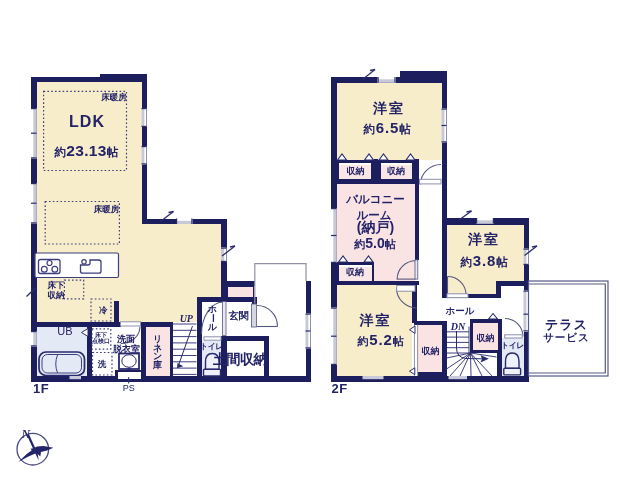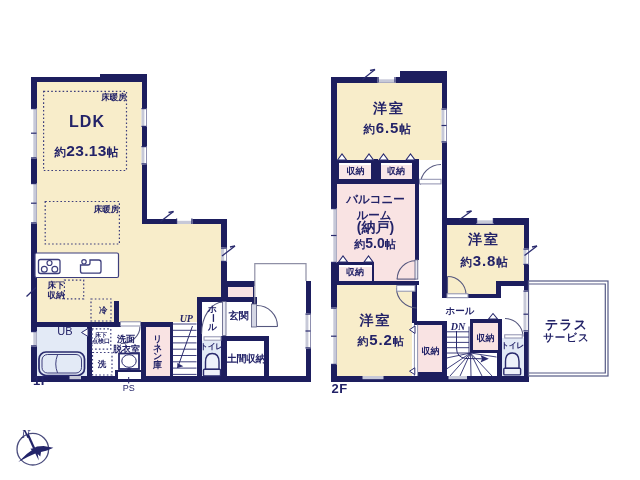--- a/index.html
+++ b/index.html
@@ -333,7 +333,7 @@
 <div class="lbl" style="left:212.3px;top:327px;font-size:9px">ル</div>
 <div class="lbl" style="left:211.5px;top:346.5px;font-size:8px;letter-spacing:-0.5px">トイレ</div>
 <div class="lbl" style="left:238.8px;top:315.5px;font-size:10px">玄関</div>
-<div class="lbl" style="left:246px;top:359px;font-size:10px;letter-spacing:-0.5px">土間収納</div>
+<div class="lbl" style="left:240px;top:359px;font-size:14px;letter-spacing:-0.5px">土間収納</div>
 <div class="lbl" style="left:41px;top:380px;font-size:13px;letter-spacing:0.5px">1F</div>
 <div class="lbl" style="left:128.7px;top:388px;font-size:9px;font-weight:normal">PS</div>
 

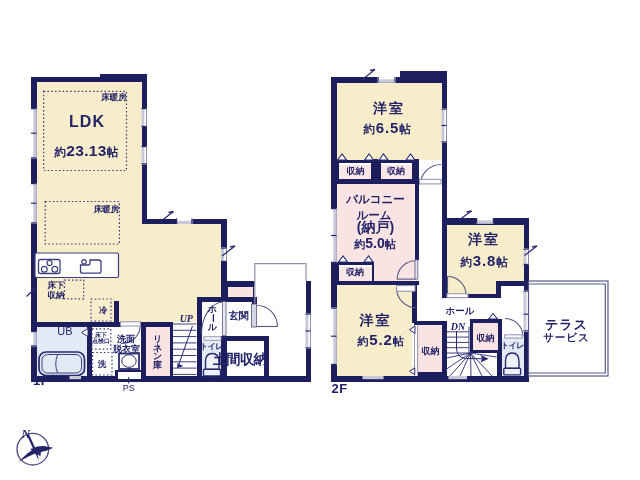--- a/index.html
+++ b/index.html
@@ -334,7 +334,7 @@
 <div class="lbl" style="left:211.5px;top:346.5px;font-size:8px;letter-spacing:-0.5px">トイレ</div>
 <div class="lbl" style="left:238.8px;top:315.5px;font-size:10px">玄関</div>
 <div class="lbl" style="left:240px;top:359px;font-size:14px;letter-spacing:-0.5px">土間収納</div>
-<div class="lbl" style="left:41px;top:380px;font-size:13px;letter-spacing:0.5px">1F</div>
+<div class="lbl" style="left:41px;top:388px;font-size:13px;letter-spacing:0.5px">1F</div>
 <div class="lbl" style="left:128.7px;top:388px;font-size:9px;font-weight:normal">PS</div>
 
 <div class="lbl" style="left:389px;top:108px;font-size:14px;letter-spacing:2px">洋室</div>

